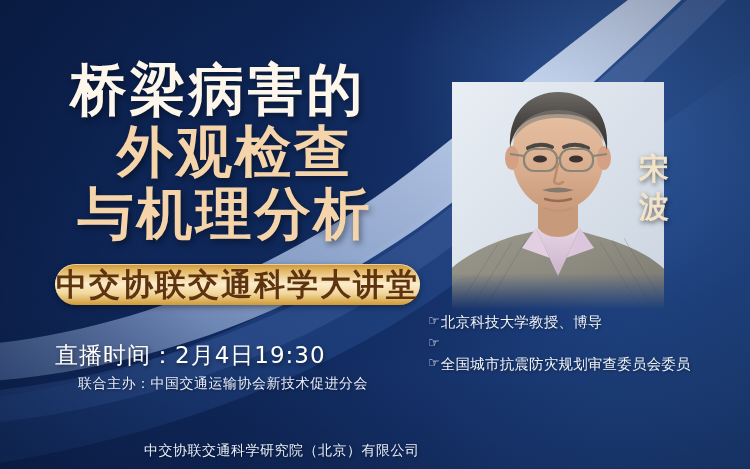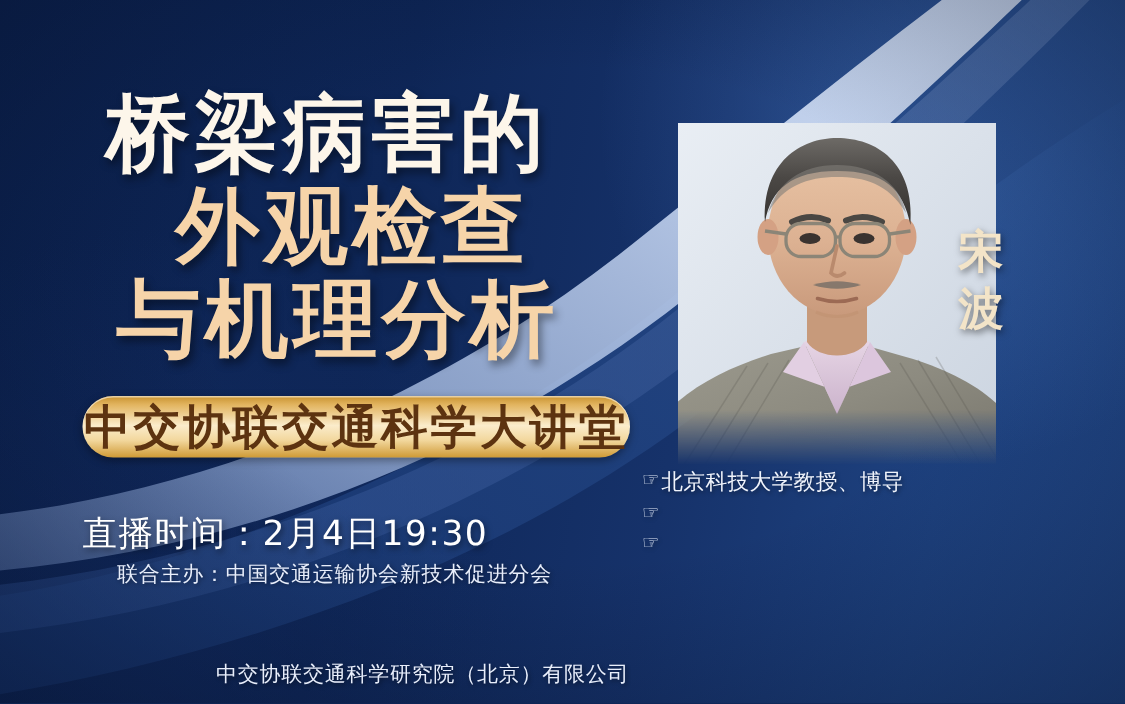--- a/index.html
+++ b/index.html
@@ -222,6 +222,7 @@
     </div>
     <div class="cred">
       <span class="cred-bullet">☞</span>
+      <span>全国城市抗震防灾规划审查委员会委员</span>
     </div>
   </div>
 

